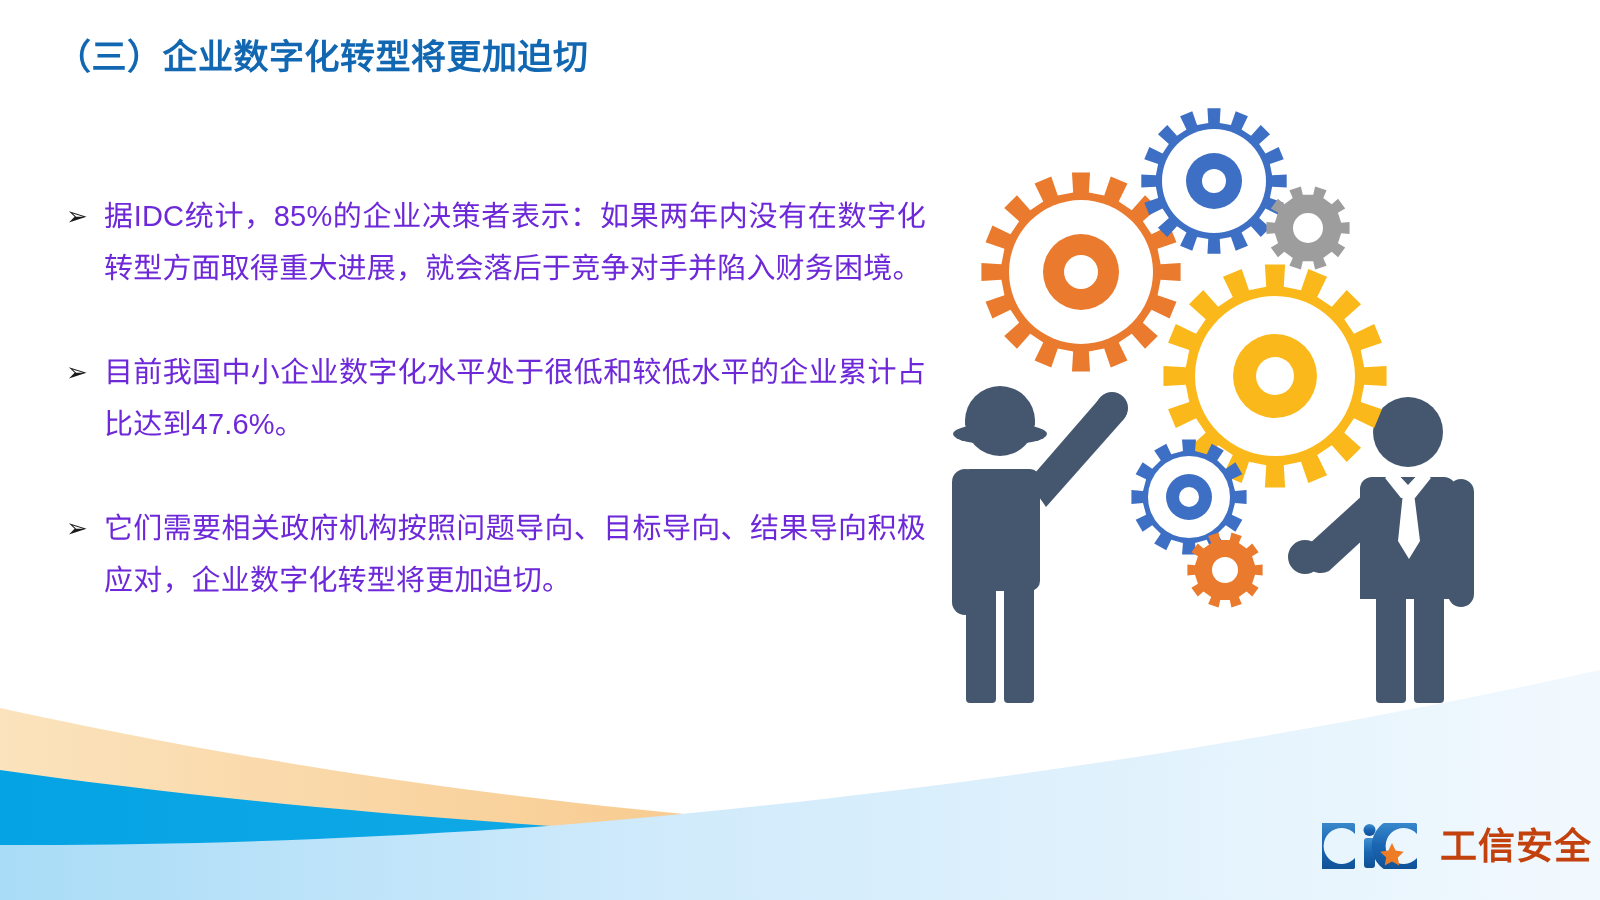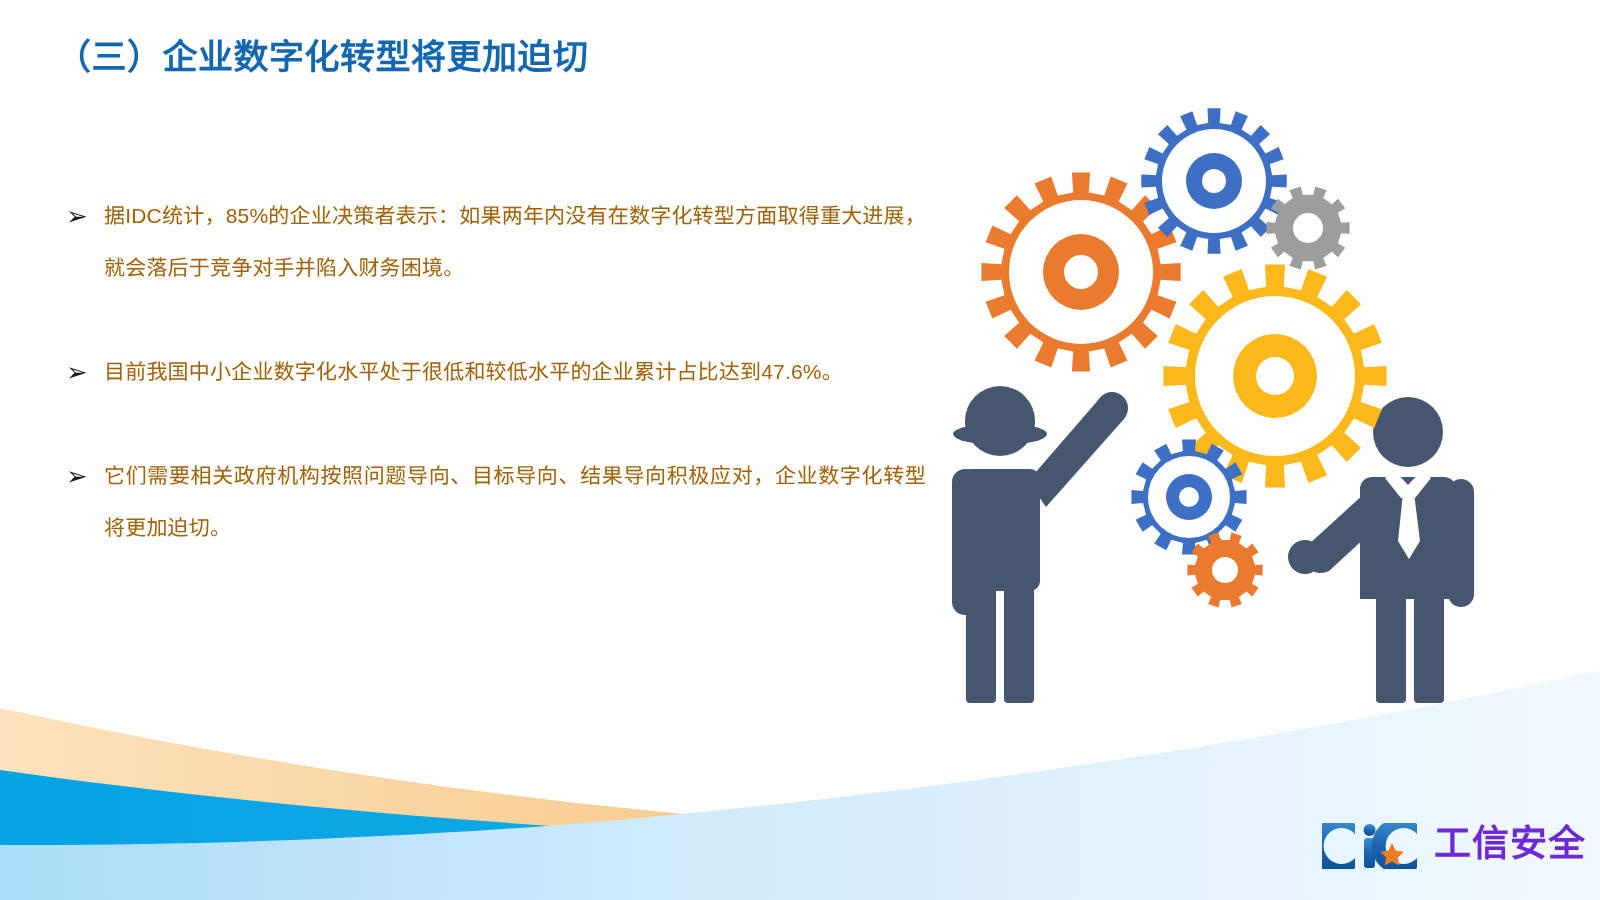--- a/index.html
+++ b/index.html
@@ -57,9 +57,9 @@
   }
   .bullet-text {
     flex: 1 1 auto;
-    font-size: 21px;
+    font-size: 29px;
     line-height: 52px;
-    color: #a16207;
+    color: #6d28d9;
     text-align: justify;
     text-justify: inter-ideograph;
     letter-spacing: 0.2px;

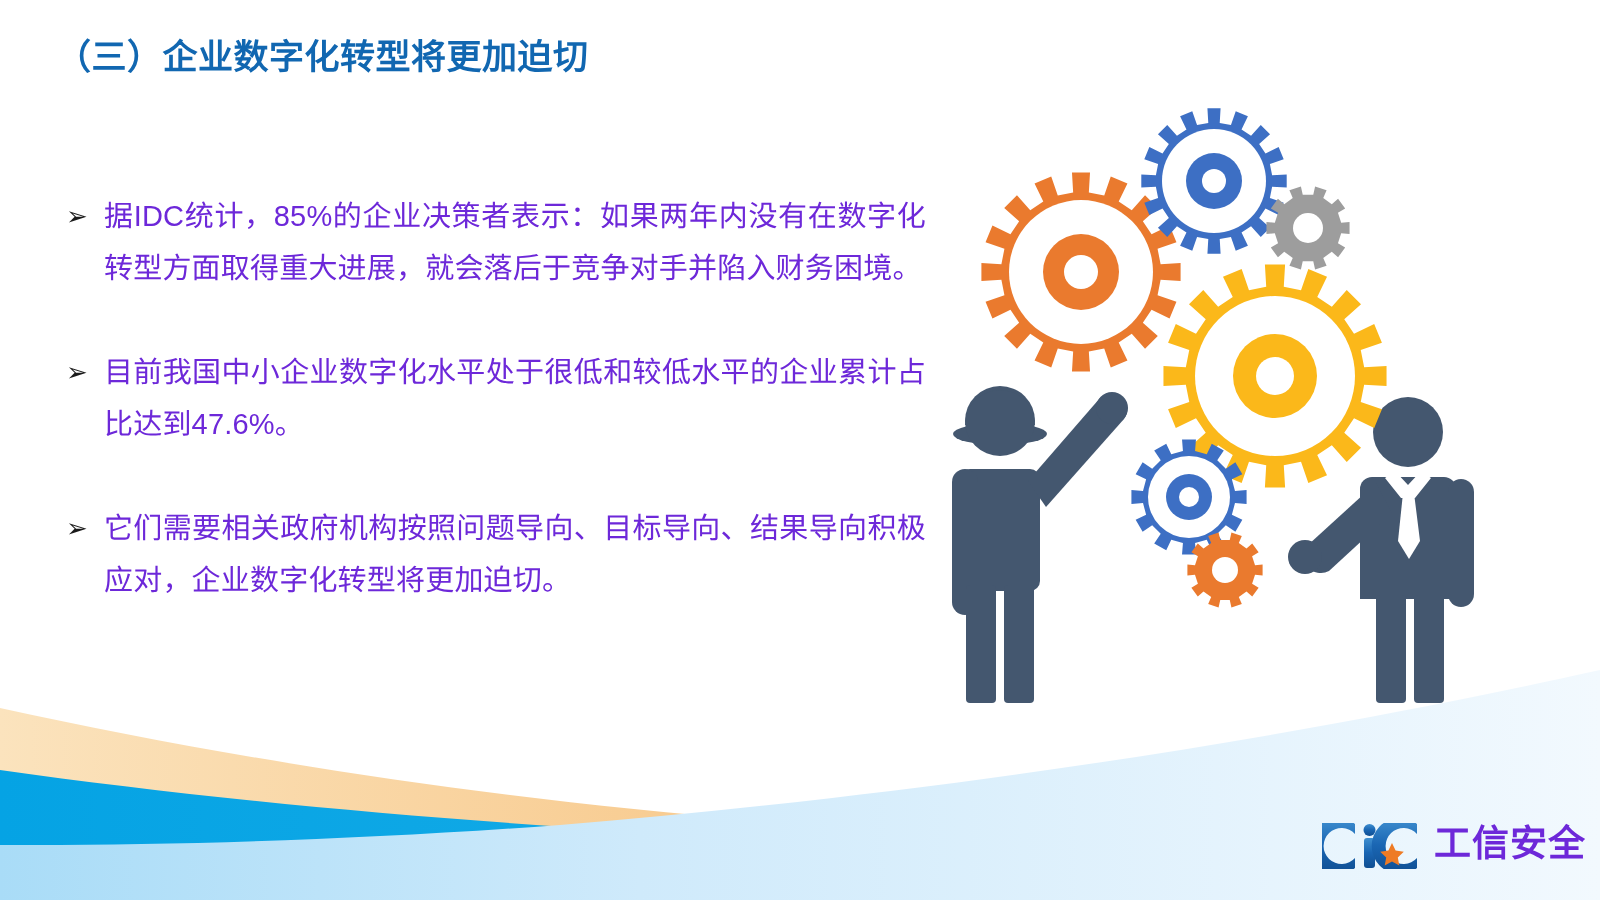--- a/index.html
+++ b/index.html
@@ -99,12 +99,13 @@
     width: 112px;
   }
   .logo-cn {
+    margin-left: 6px;
     font-size: 37px;
     font-weight: bold;
-    color: #6d28d9;
+    color: #c2410c;
     letter-spacing: 1px;
     line-height: 1;
-    font-family: Liberation Mono, monospace;
+    font-family: Liberation Serif, serif;
   }
 </style>
 </head>

